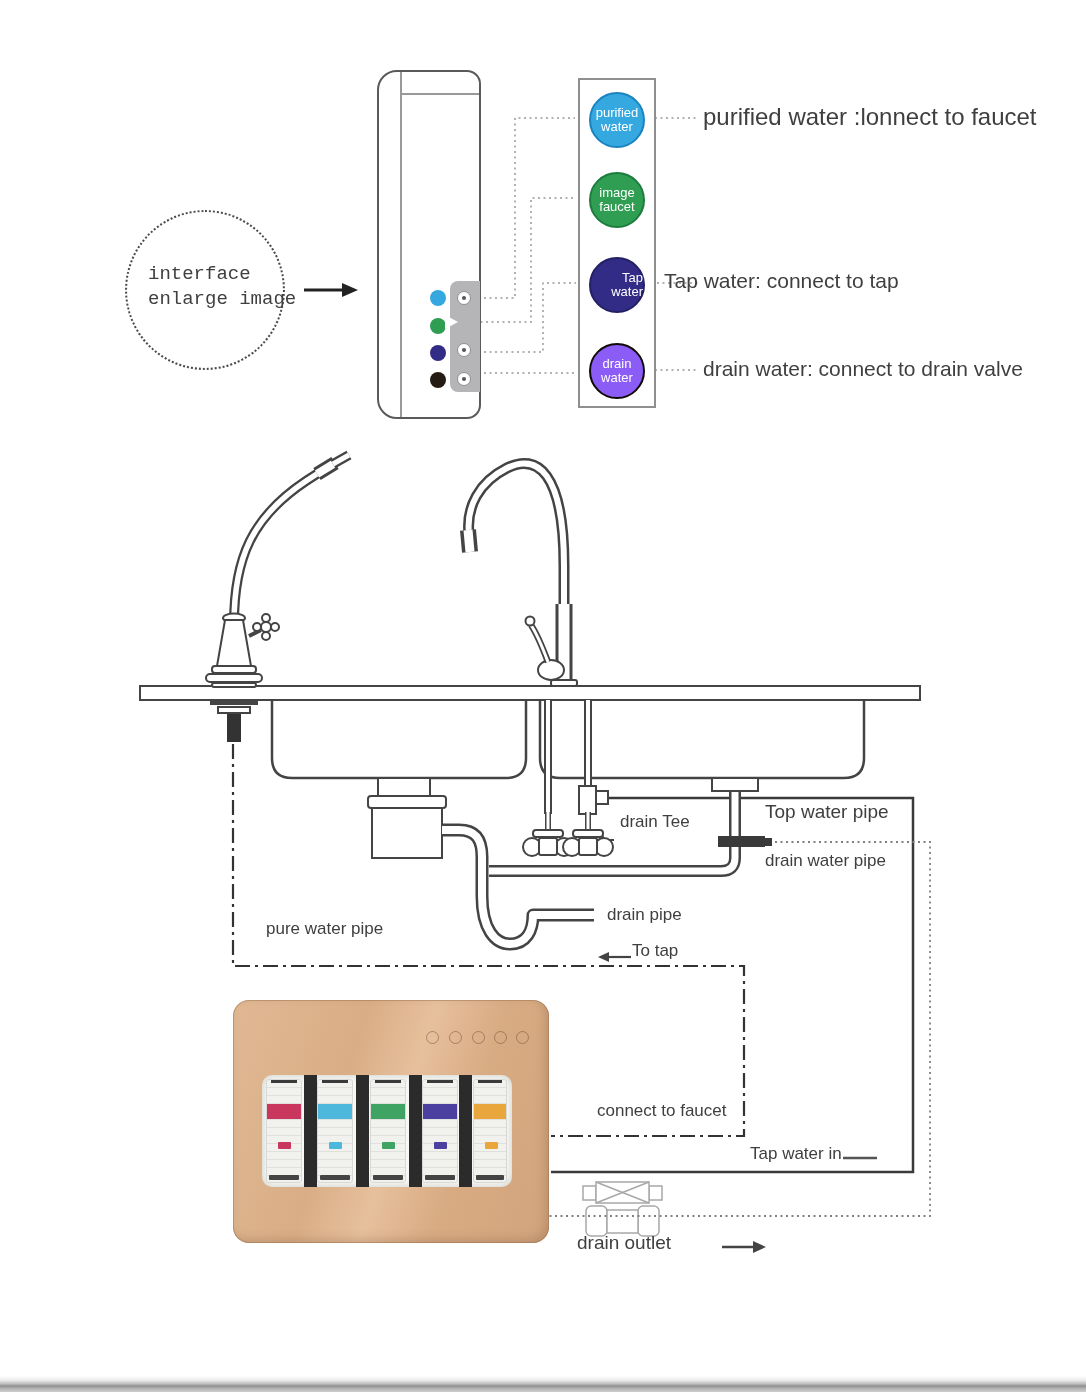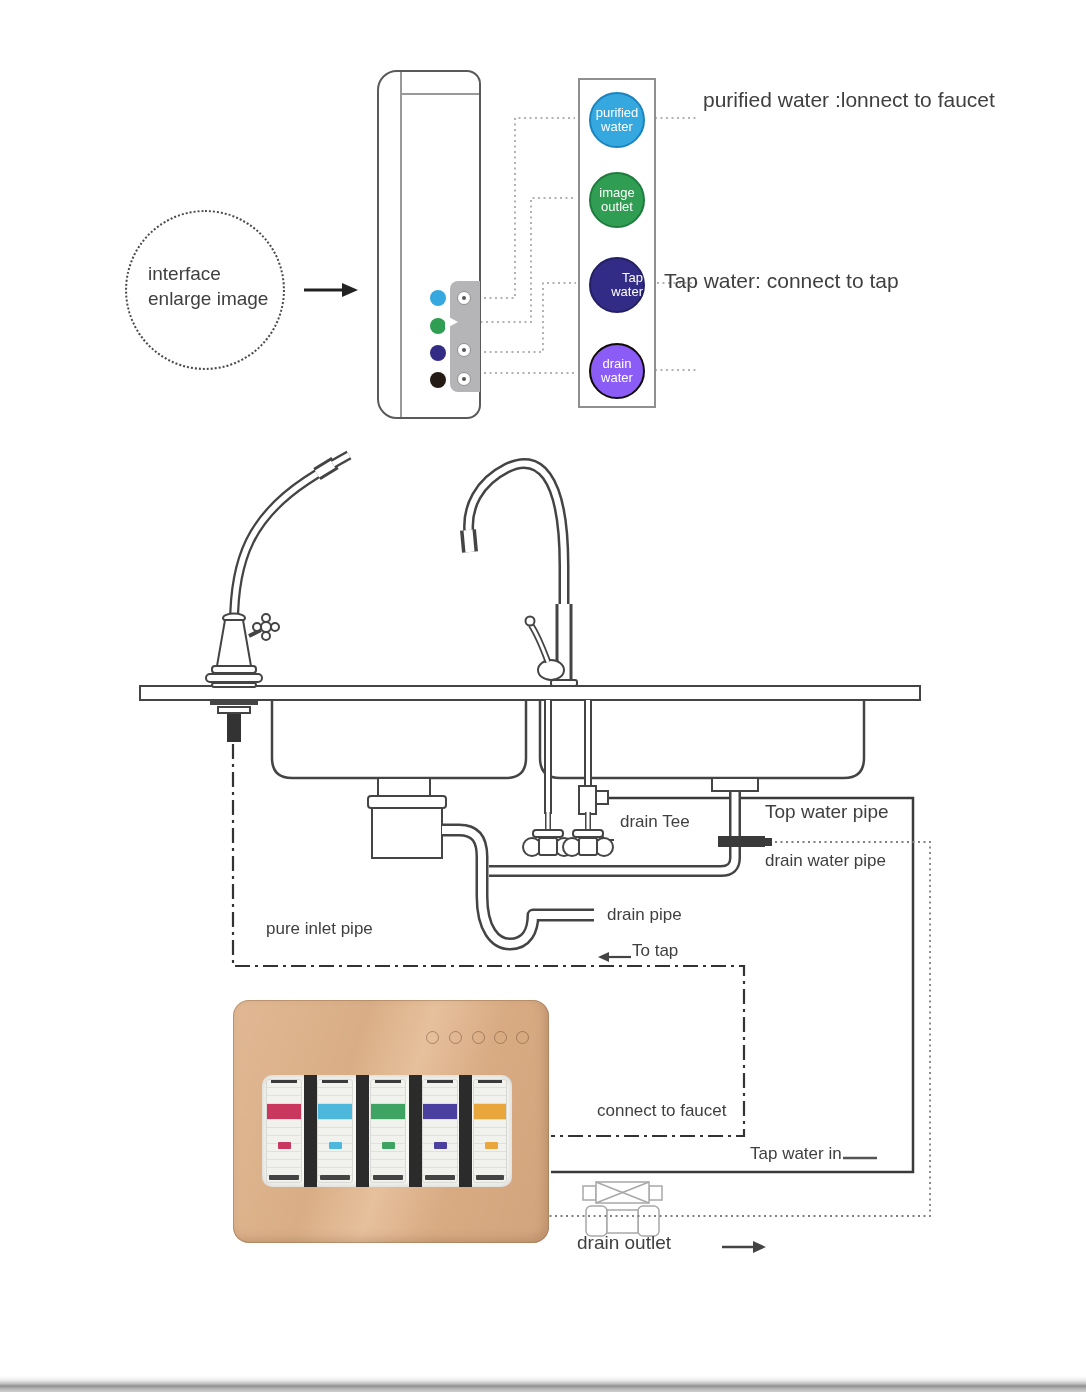--- a/index.html
+++ b/index.html
@@ -243,7 +243,7 @@
     </div>
   </div>
 
-  <div class="lbl" style="left:703px;top:88px;font-size:21px">purified water :lonnect to faucet</div>
+  <div class="lbl" style="left:703px;top:103px;font-size:24px">purified water :lonnect to faucet</div>
   <div class="lbl" style="left:664px;top:269px;font-size:21px">Tap water: connect to tap</div>
 
   <div class="lbl" style="left:620px;top:812px;font-size:17px">drain Tee</div>

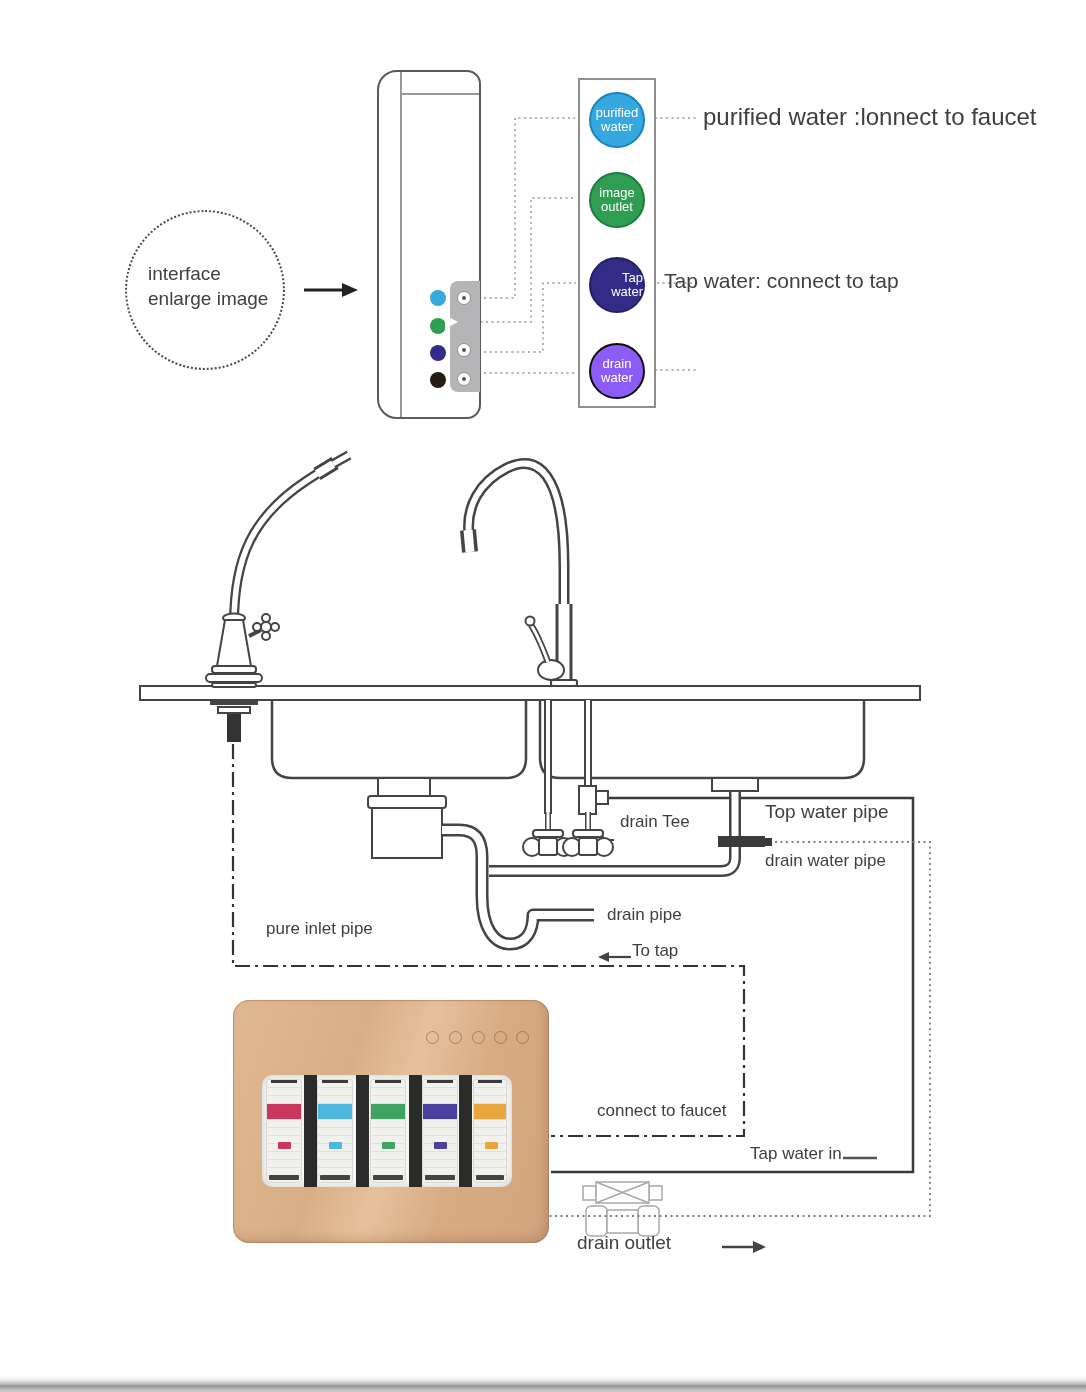--- a/index.html
+++ b/index.html
@@ -231,7 +231,7 @@
     </div>
     <div class="big-btn" style="top: 92px; background: rgb(47, 158, 82); border-color: rgb(30, 124, 62);">
       <span>image</span>
-      <span>outlet</span>
+      <span>faucet</span>
     </div>
     <div class="big-btn" style="top: 177px; background: rgb(50, 44, 135); border-color: rgb(35, 32, 100); align-items: flex-end;">
       <span>Tap</span>

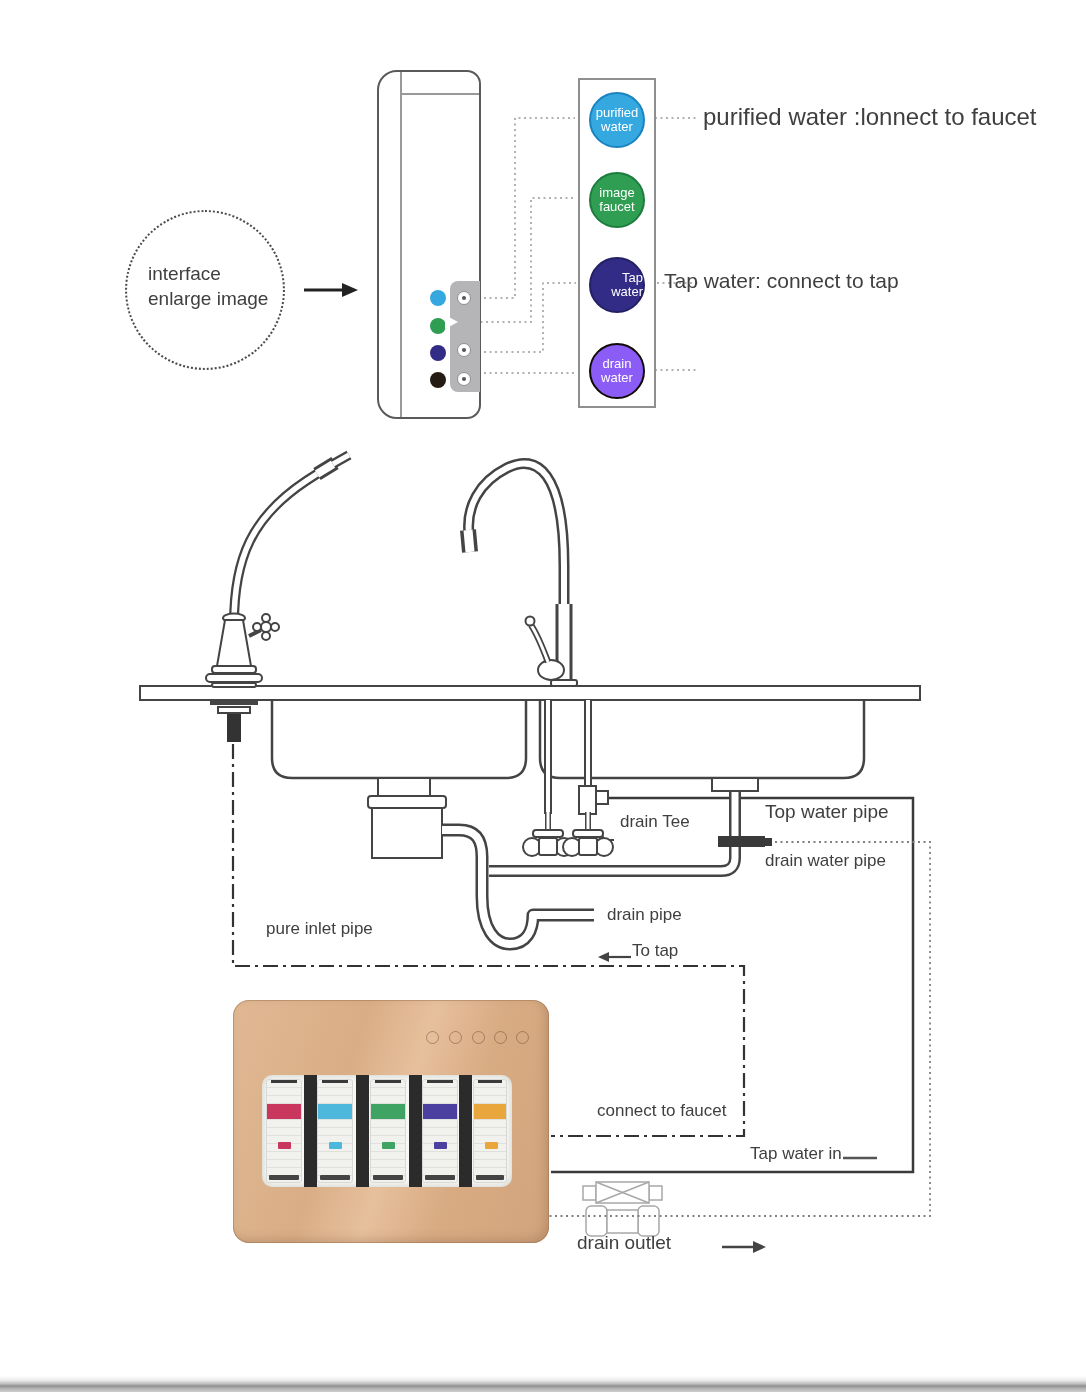--- a/index.html
+++ b/index.html
@@ -21,7 +21,7 @@
   .lbl{position:absolute;color:#3f3f3f;white-space:nowrap;}
 
   .note-circle{position:absolute;left:125px;top:210px;width:160px;height:160px;
-               border:2.5px dotted #4a4a4a;border-radius:50%;box-sizing:border-box;}
+               border:2.5px dotted #4a4a4a;border-radius:50%;box-sizing:border-box;font-family:Liberation Mono, monospace;}
   .note-text{position:absolute;left:21px;top:50px;font-size:19px;color:#3f3f3f;line-height:1.3;white-space:nowrap;}
 
   .purifier{position:absolute;left:377px;top:70px;width:104px;height:349px;

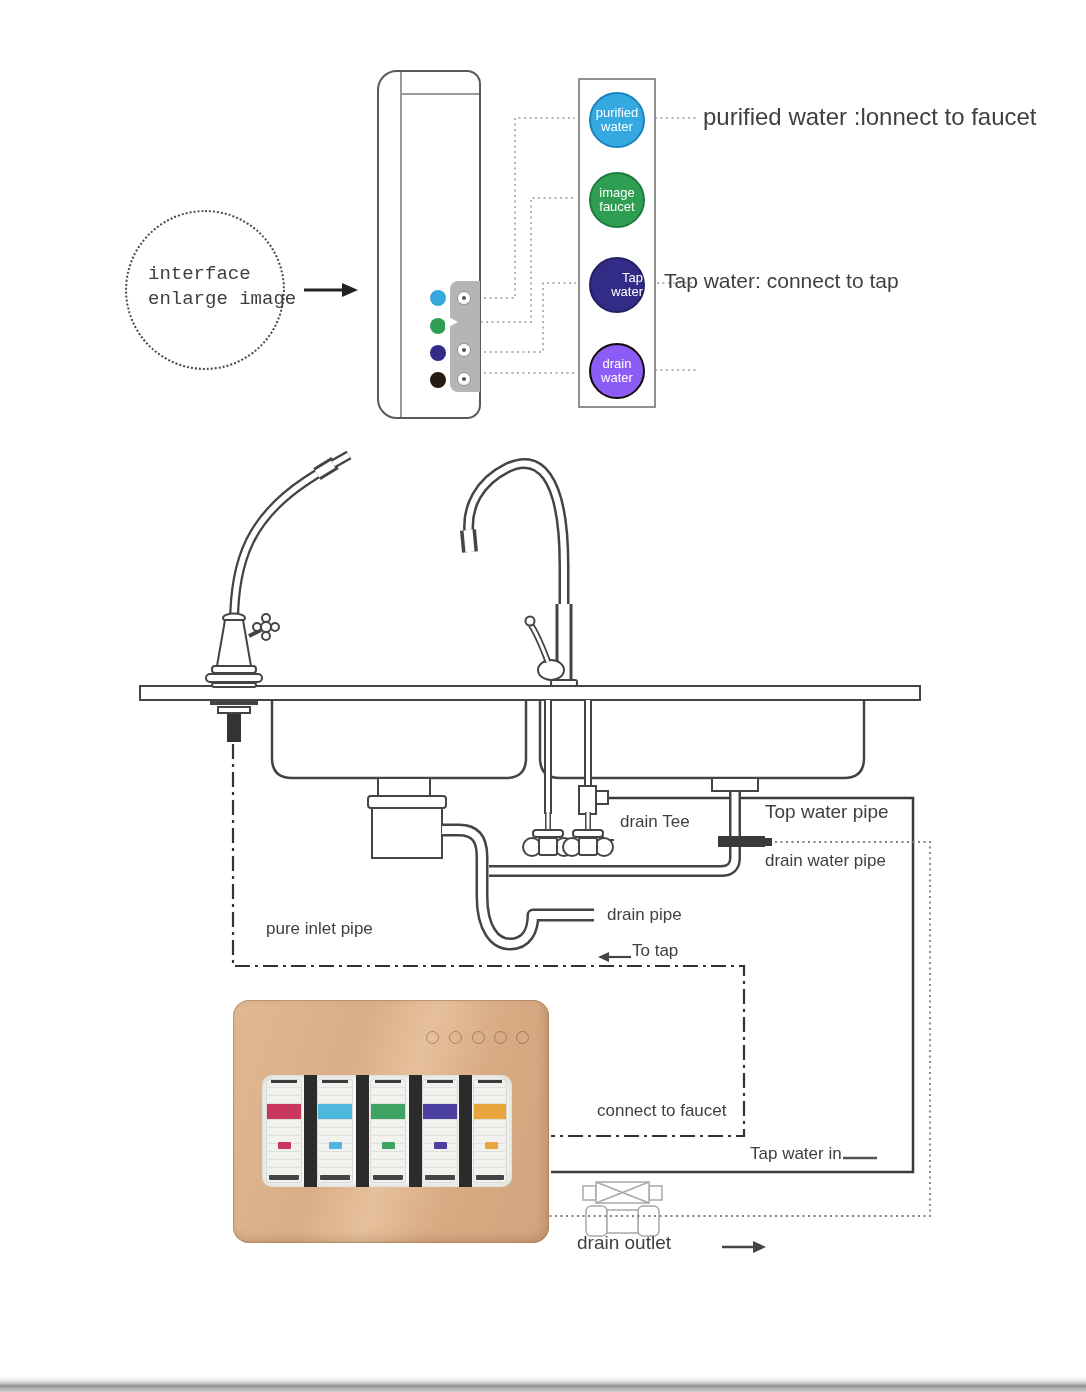--- a/index.html
+++ b/index.html
@@ -245,6 +245,7 @@
 
   <div class="lbl" style="left:703px;top:103px;font-size:24px">purified water :lonnect to faucet</div>
   <div class="lbl" style="left:664px;top:269px;font-size:21px">Tap water: connect to tap</div>
+  <div class="lbl" style="left:703px;top:357px;font-size:21px">drain water: connect to drain valve</div>
 
   <div class="lbl" style="left:620px;top:812px;font-size:17px">drain Tee</div>
   <div class="lbl" style="left:765px;top:801px;font-size:19px">Top water pipe</div>

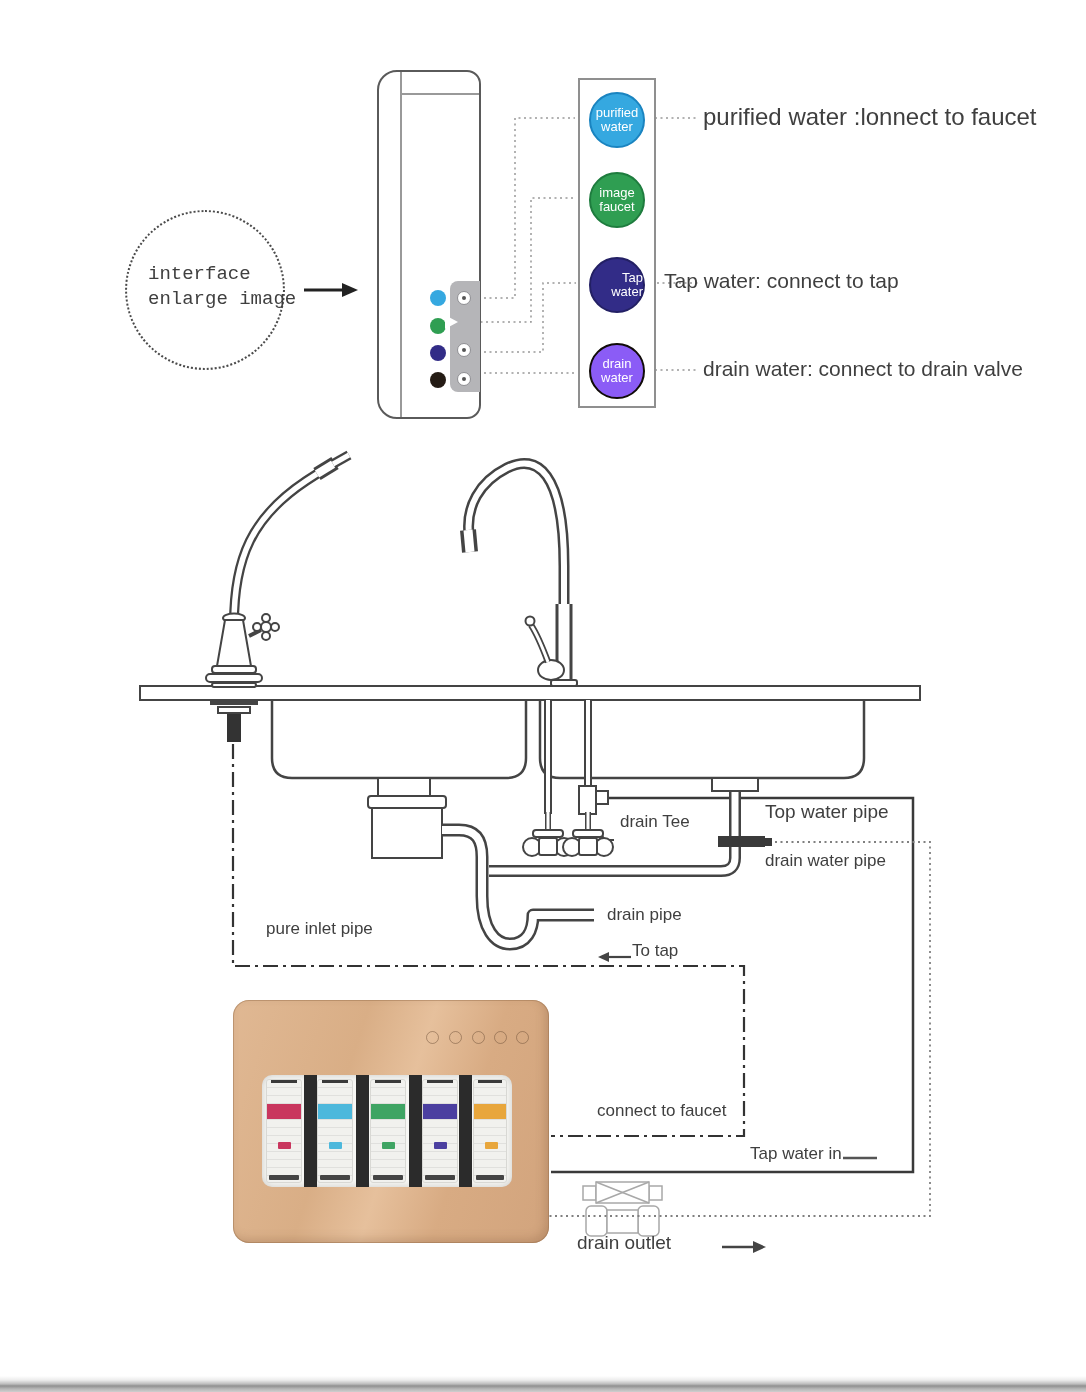--- a/index.html
+++ b/index.html
@@ -252,7 +252,7 @@
   <div class="lbl" style="left:765px;top:851px;font-size:17px">drain water pipe</div>
   <div class="lbl" style="left:607px;top:905px;font-size:17px">drain pipe</div>
   <div class="lbl" style="left:632px;top:941px;font-size:17px">To tap</div>
-  <div class="lbl" style="left:266px;top:919px;font-size:17px">pure inlet pipe</div>
+  <div class="lbl" style="left:266px;top:919px;font-size:17px">pure water pipe</div>
   <div class="lbl" style="left:597px;top:1101px;font-size:17px">connect to faucet</div>
   <div class="lbl" style="left:750px;top:1144px;font-size:17px">Tap water in</div>
   <div class="lbl" style="left:577px;top:1232px;font-size:19px">drain outlet</div>

